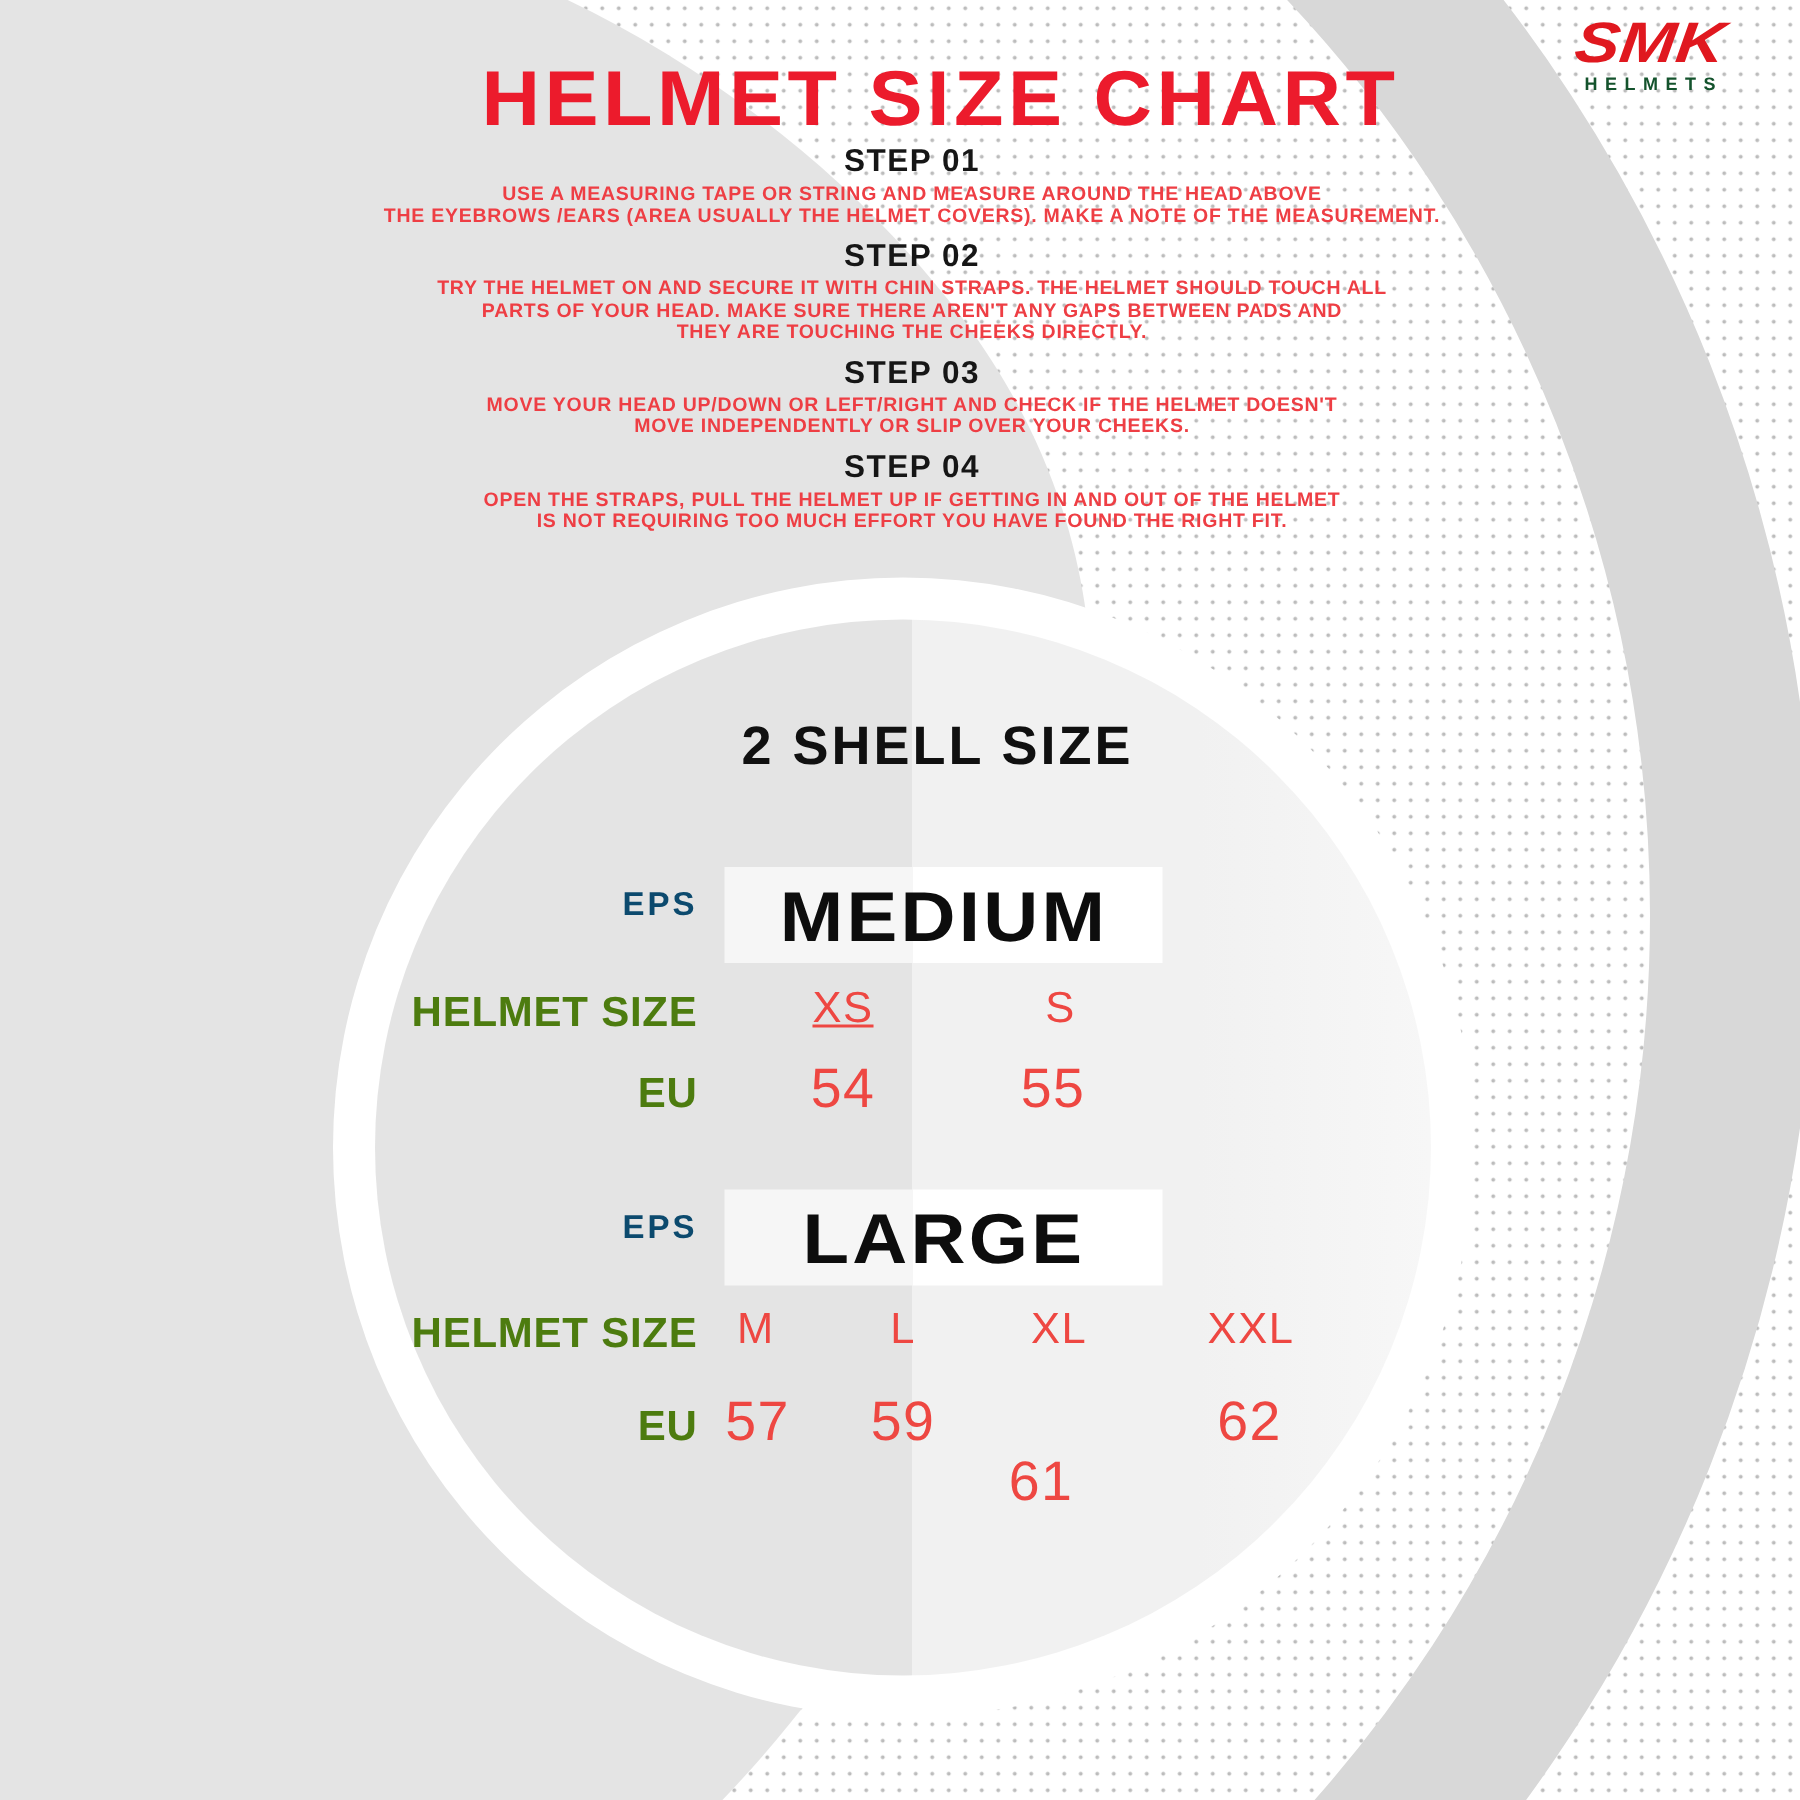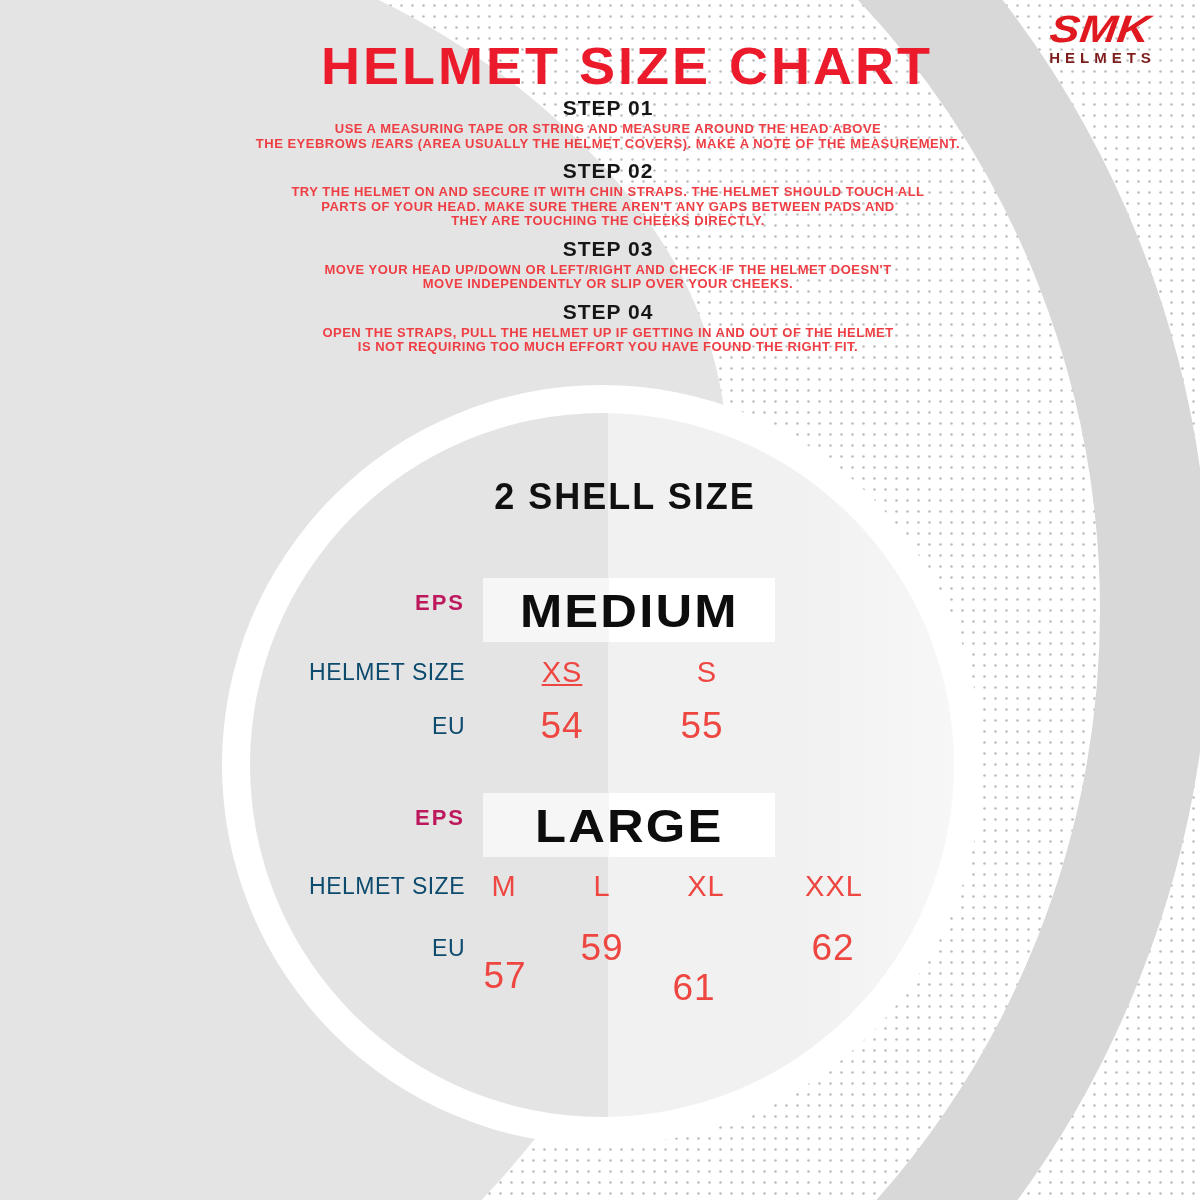--- a/index.html
+++ b/index.html
@@ -32,8 +32,8 @@
     color:var(--brand-red);transform:scaleX(1.18) skewX(-6deg);
   }
   .brand-sub{
-    margin-top:1px;font-size:15px;font-weight:700;letter-spacing:5px;
-    color:#7f1d1d;text-indent:5px;
+    margin-top:1px;font-size:12px;font-weight:700;letter-spacing:5px;
+    color:#14532d;text-indent:5px;
   }
   
   .steps{position:absolute;left:8px;top:96px;width:1200px;text-align:center;}

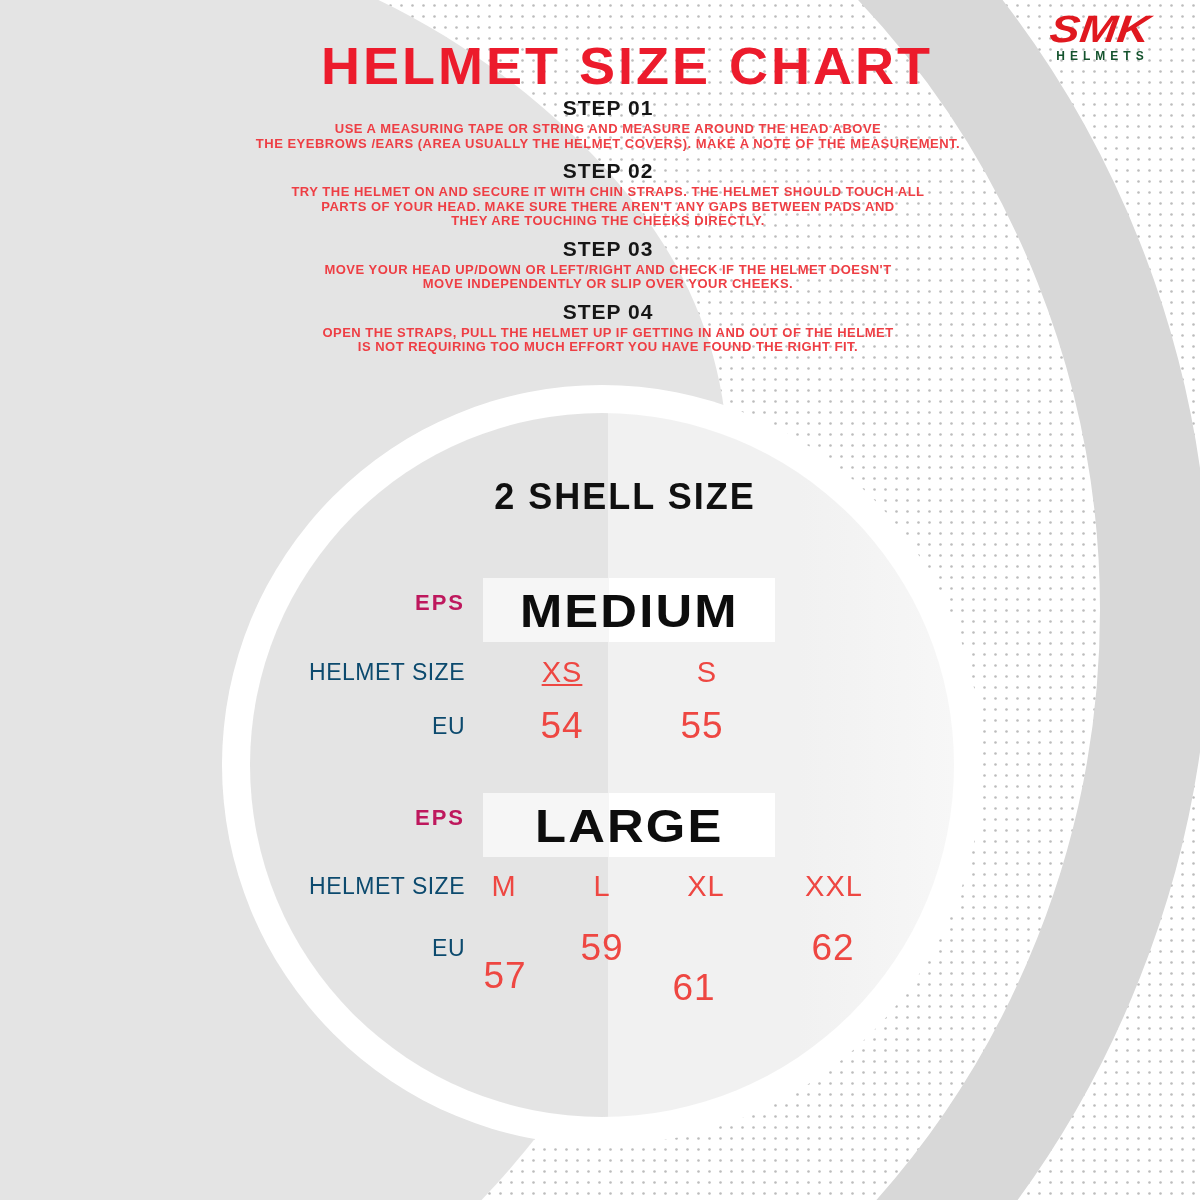--- a/index.html
+++ b/index.html
@@ -62,7 +62,7 @@
   }
   .eps-label{
     position:absolute;width:120px;text-align:right;
-    font-size:22px;font-weight:600;letter-spacing:2px;color:#be185d;
+    font-size:22px;font-weight:600;letter-spacing:2px;color:#0c4a6e;
   }
   .row-label{
     position:absolute;left:217px;width:248px;text-align:right;

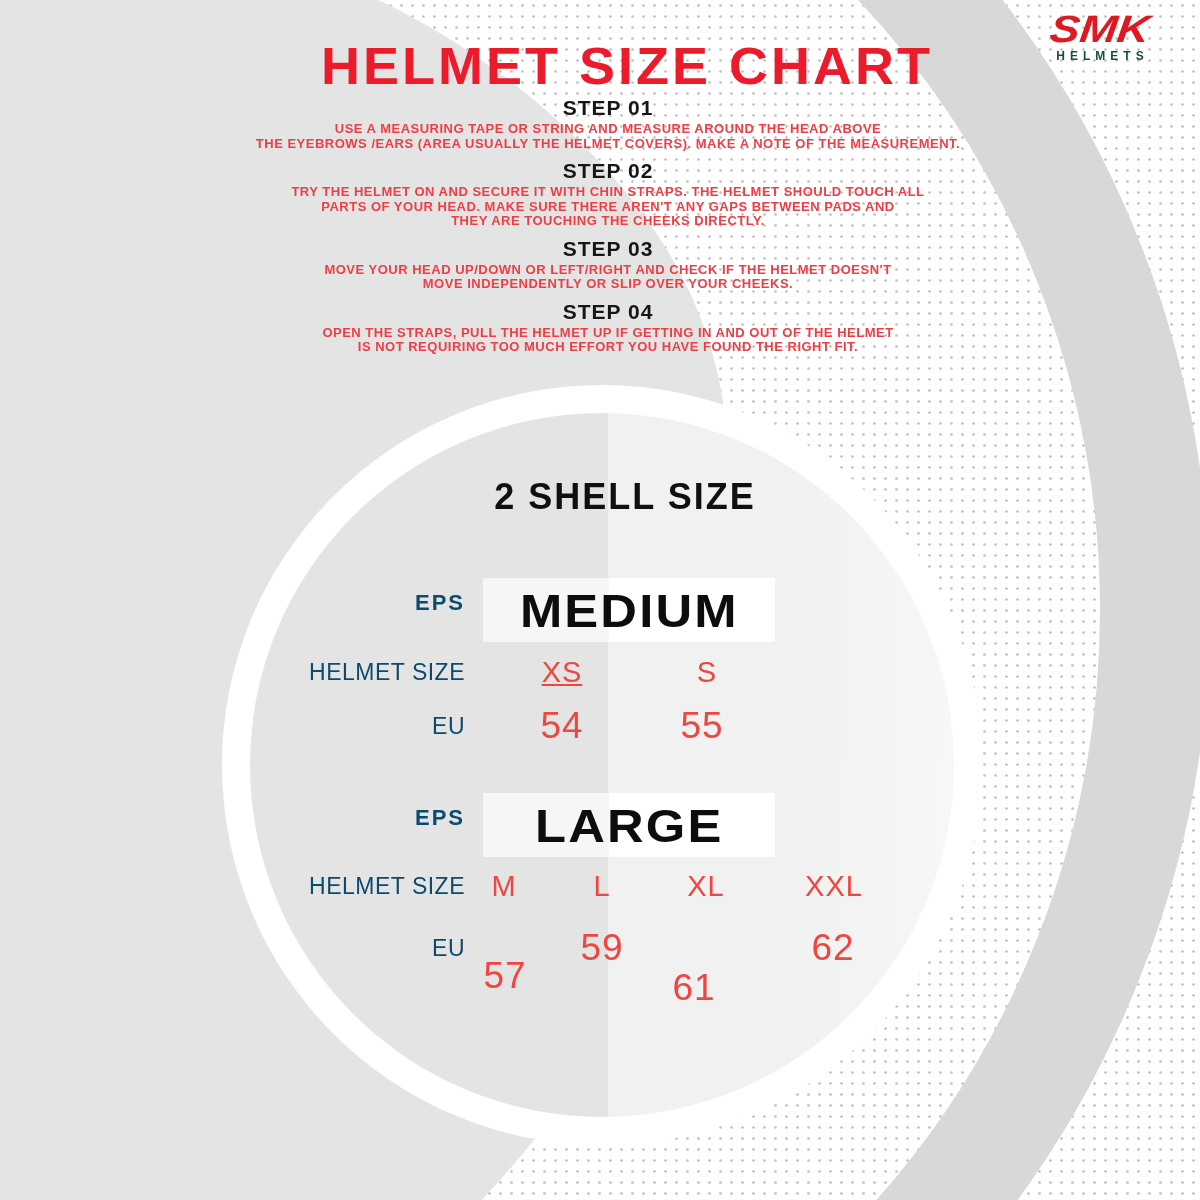--- a/index.html
+++ b/index.html
@@ -66,7 +66,7 @@
   }
   .row-label{
     position:absolute;left:217px;width:248px;text-align:right;
-    font-size:23px;font-weight:400;letter-spacing:0.5px;color:#0c4a6e;
+    font-size:28px;font-weight:700;letter-spacing:0.5px;color:#4d7c0f;
   }
   .val{
     position:absolute;width:110px;text-align:center;line-height:40px;height:40px;

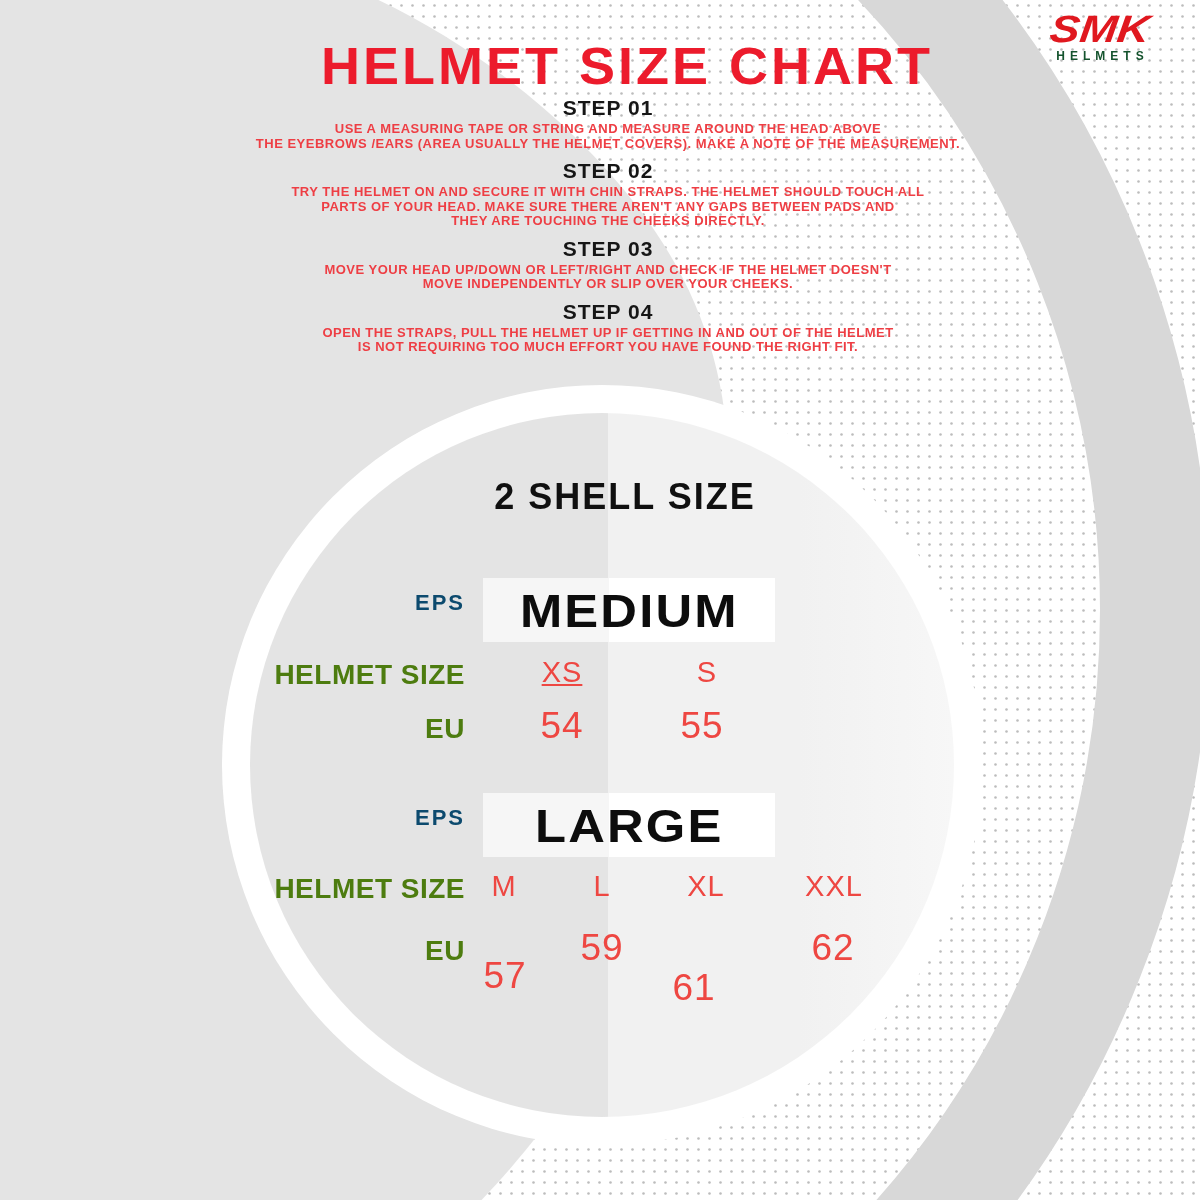--- a/index.html
+++ b/index.html
@@ -151,7 +151,7 @@
       <div class="val size" style="left: 651px; top: 866px;">XL</div>
       <div class="val size" style="left: 779px; top: 866px;">XXL</div>
       <div class="row-label" style="top: 935px;">EU</div>
-      <div class="val eu" style="left: 450px; top: 928px; margin-top: 28px;">57</div>
+      <div class="val eu" style="left: 450px; top: 928px;">57</div>
       <div class="val eu" style="left: 547px; top: 928px;">59</div>
       <div class="val eu" style="left: 639px; top: 928px; margin-top: 40px;">61</div>
       <div class="val eu" style="left: 778px; top: 928px;">62</div>

